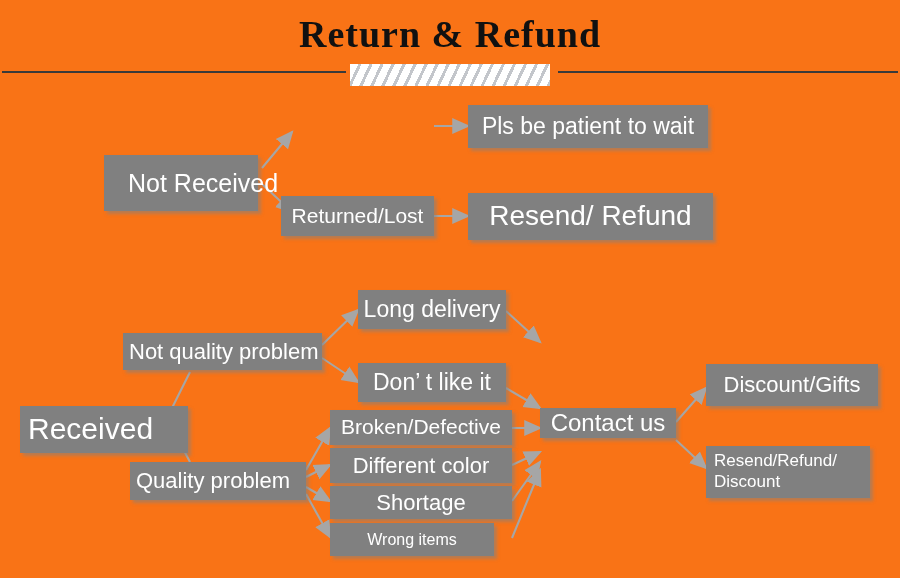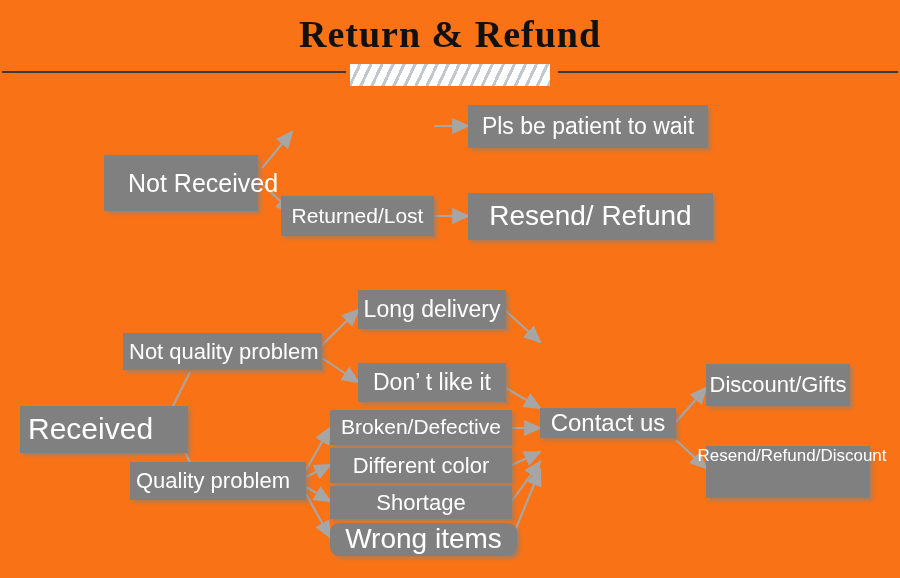--- a/index.html
+++ b/index.html
@@ -173,7 +173,7 @@
 
   <div class="node center" style="left:540px; top:408px; width:136px; height:30px; font-size:24px;">Contact us</div>
 
-  <div class="node center" style="left:706px; top:364px; width:144px; height:42px; font-size:22px;">Discount/Gifts</div>
+  <div class="node center" style="left:706px; top:364px; width:172px; height:42px; font-size:22px;">Discount/Gifts</div>
 
   <div class="node" style="left:706px; top:446px; width:164px; height:52px; font-size:17px;
               flex-direction:row; align-items:flex-start; justify-content:center;

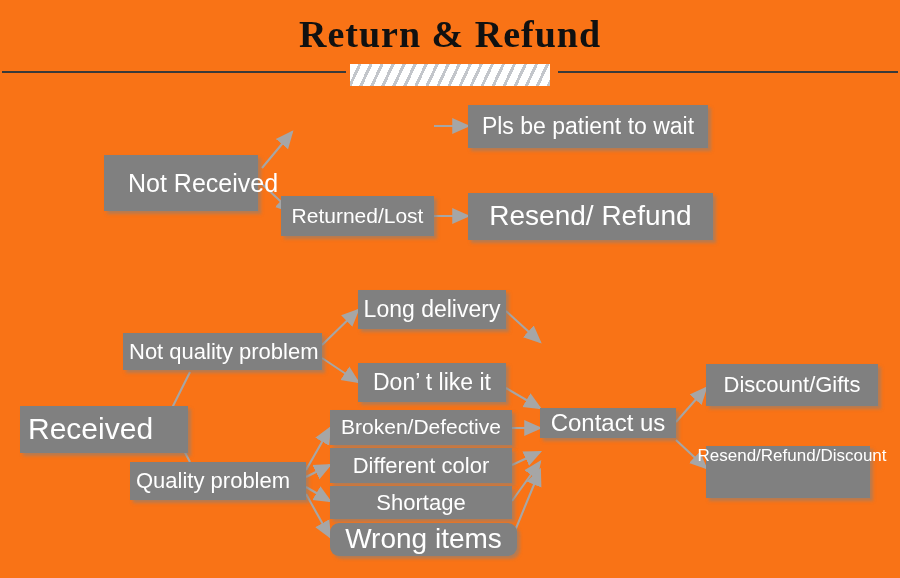--- a/index.html
+++ b/index.html
@@ -176,7 +176,7 @@
   <div class="node center" style="left:706px; top:364px; width:172px; height:42px; font-size:22px;">Discount/Gifts</div>
 
   <div class="node" style="left:706px; top:446px; width:164px; height:52px; font-size:17px;
-              flex-direction:row; align-items:flex-start; justify-content:center;
+              flex-direction:column; align-items:flex-start; justify-content:center;
               padding-left:8px; line-height:1.22;">
     <span>Resend/Refund/</span>
     <span>Discount</span>

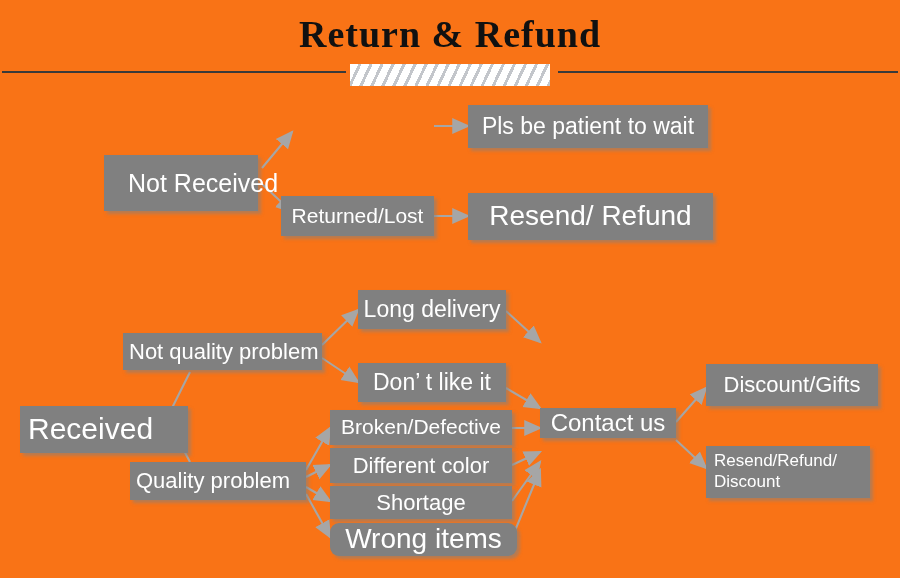--- a/index.html
+++ b/index.html
@@ -169,7 +169,7 @@
 
   <div class="node center" style="left:330px; top:486px; width:182px; height:33px; font-size:22px;">Shortage</div>
 
-  <div class="node center" style="left:330px; top:523px; width:187px; height:33px; font-size:28px;border-radius:9px;">Wrong items</div>
+  <div class="node center" style="left:330px; top:523px; width:164px; height:33px; font-size:16px;">Wrong items</div>
 
   <div class="node center" style="left:540px; top:408px; width:136px; height:30px; font-size:24px;">Contact us</div>
 

